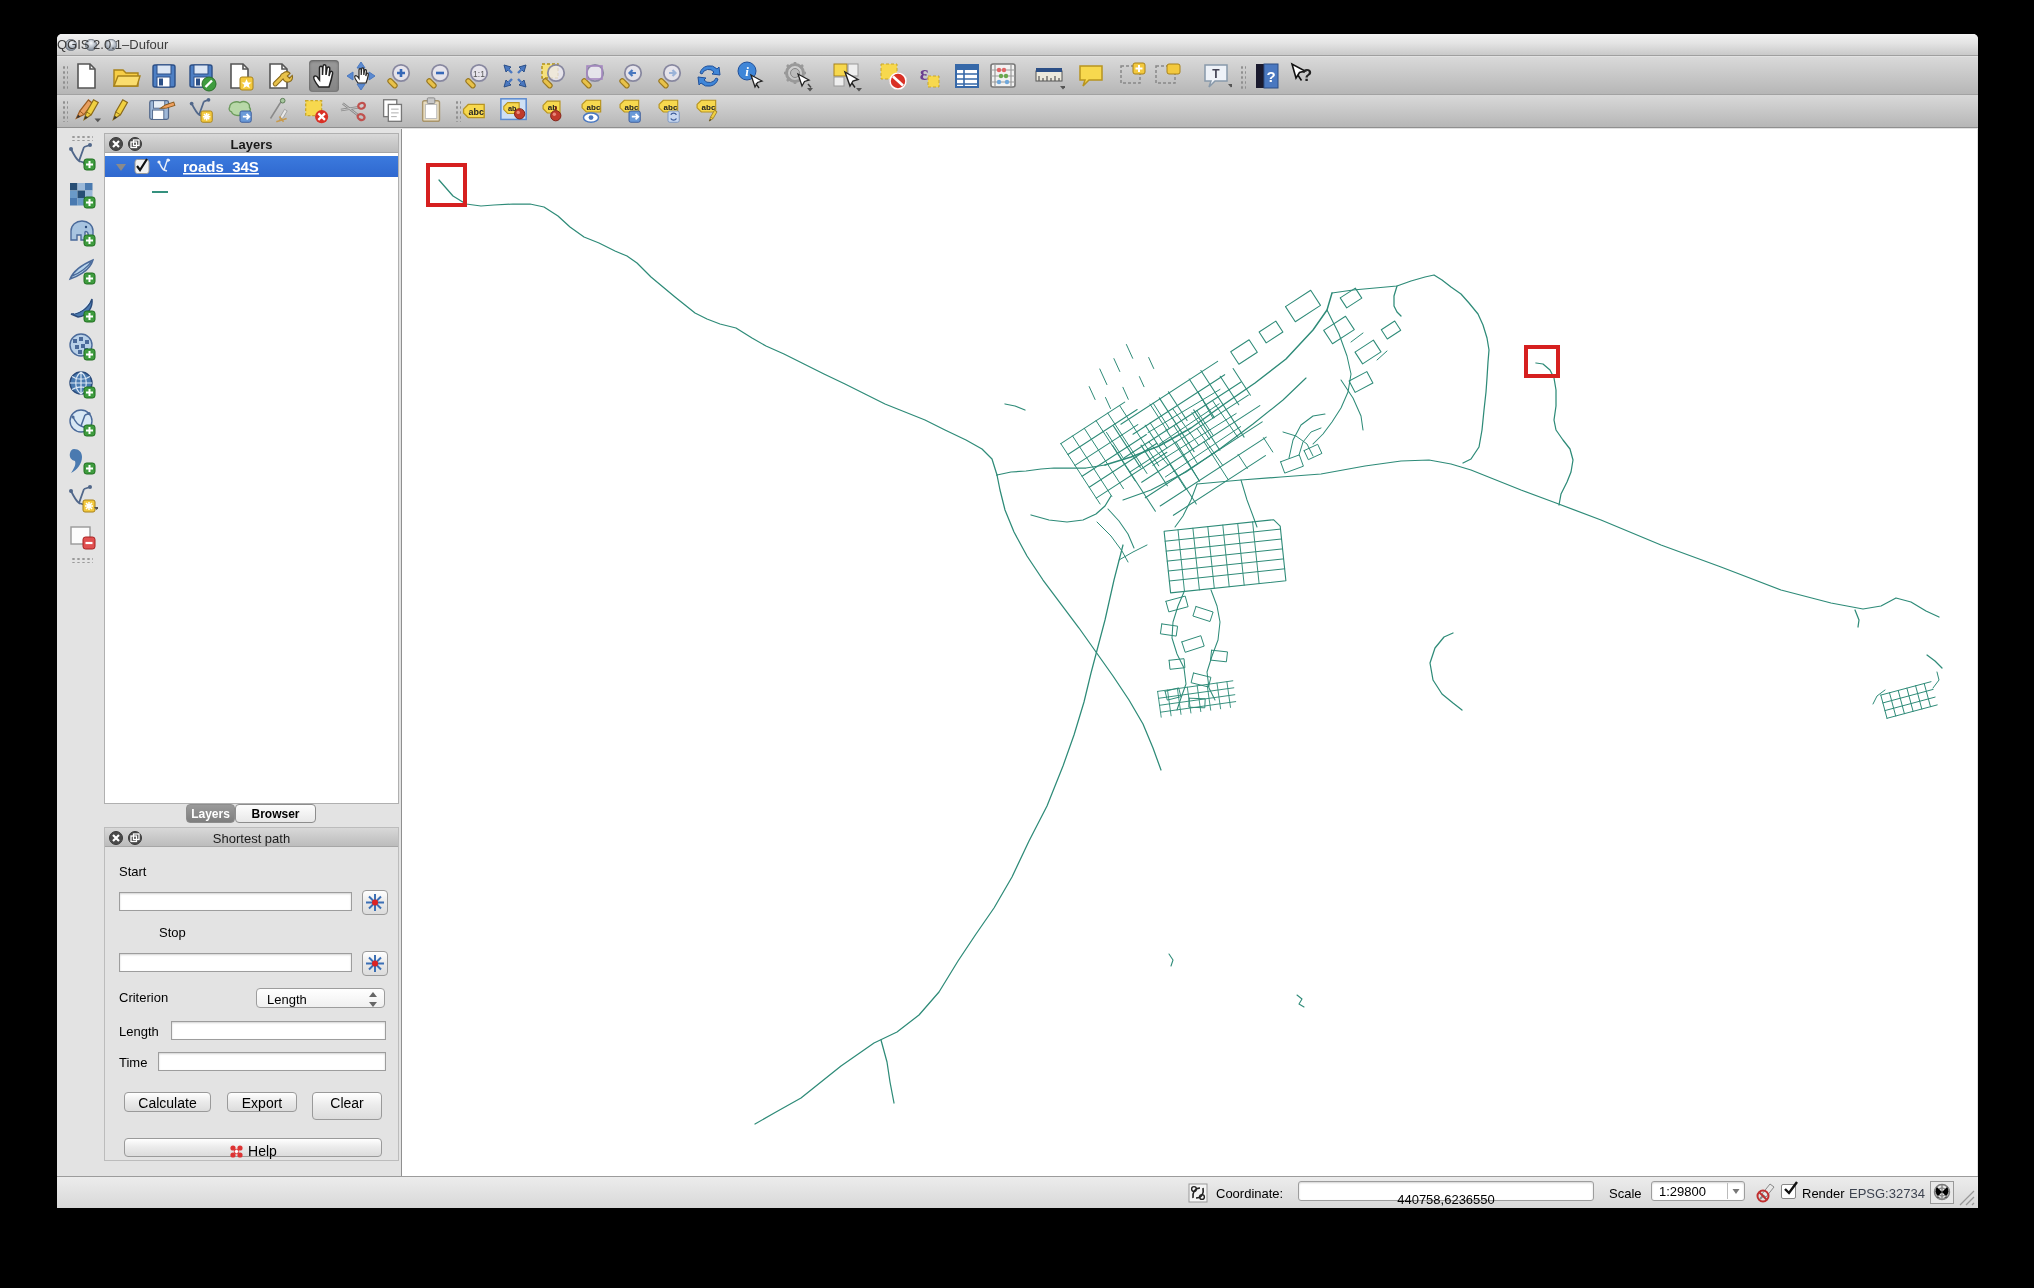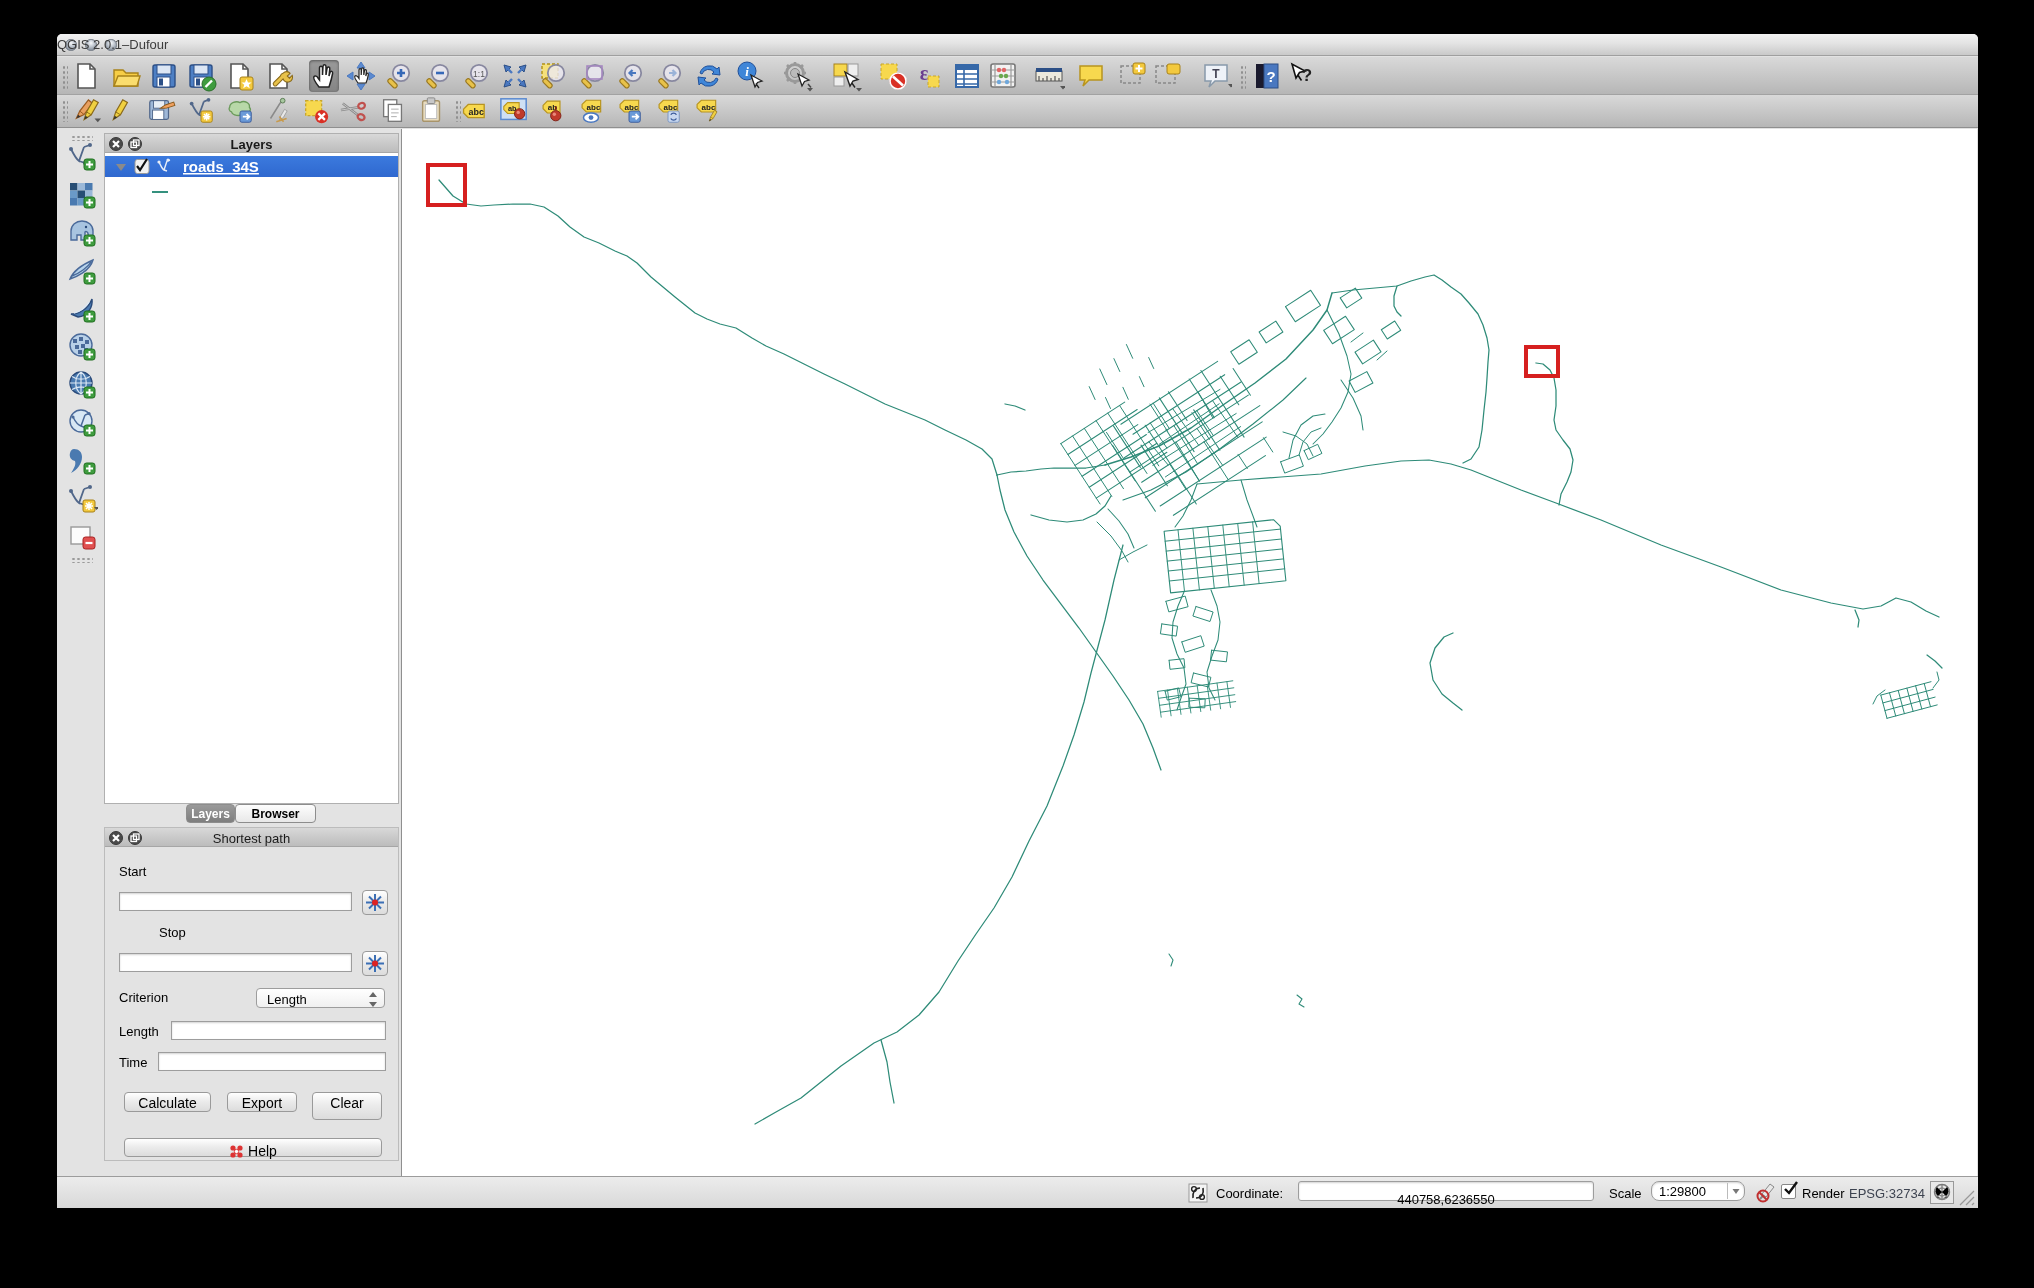--- a/index.html
+++ b/index.html
@@ -863,7 +863,7 @@
 
 <div class="sbtext" style="left:1552px;">Scale</div>
 
-<div class="field" style="left:1594px;top:4px;width:94px;height:20px;border-radius:8px;font-size:13px;">
+<div class="field" style="left:1594px;top:4px;width:94px;height:20px;border-radius:3px;font-size:13px;">
  <span style="position:absolute;left:7px;top:2px;">1:29800</span>
  <span style="position:absolute;right:1px;top:1px;width:16px;height:16px;border-left:1px solid #bbb;"><svg width="16" height="16">
             <path d="M8 11 L4.5 6 H11.5 Z" fill="#777"></path>

